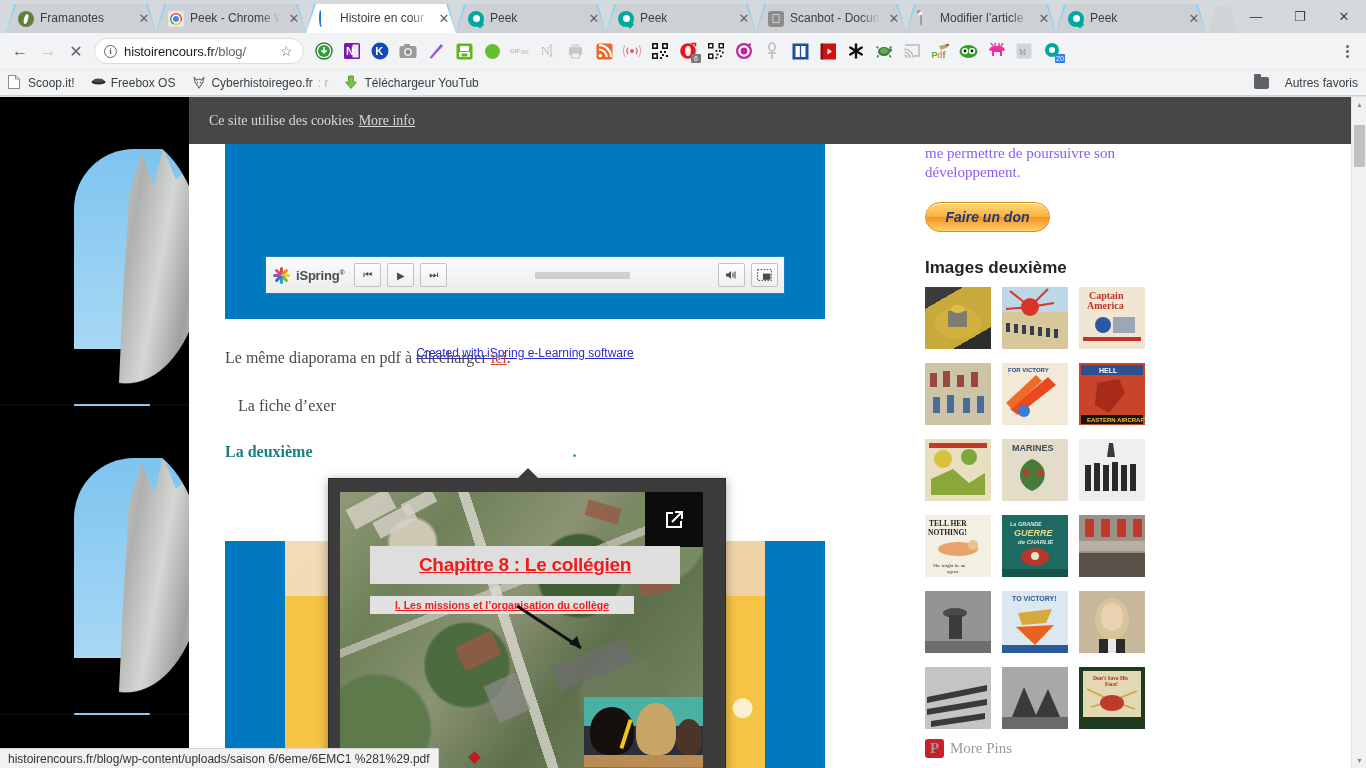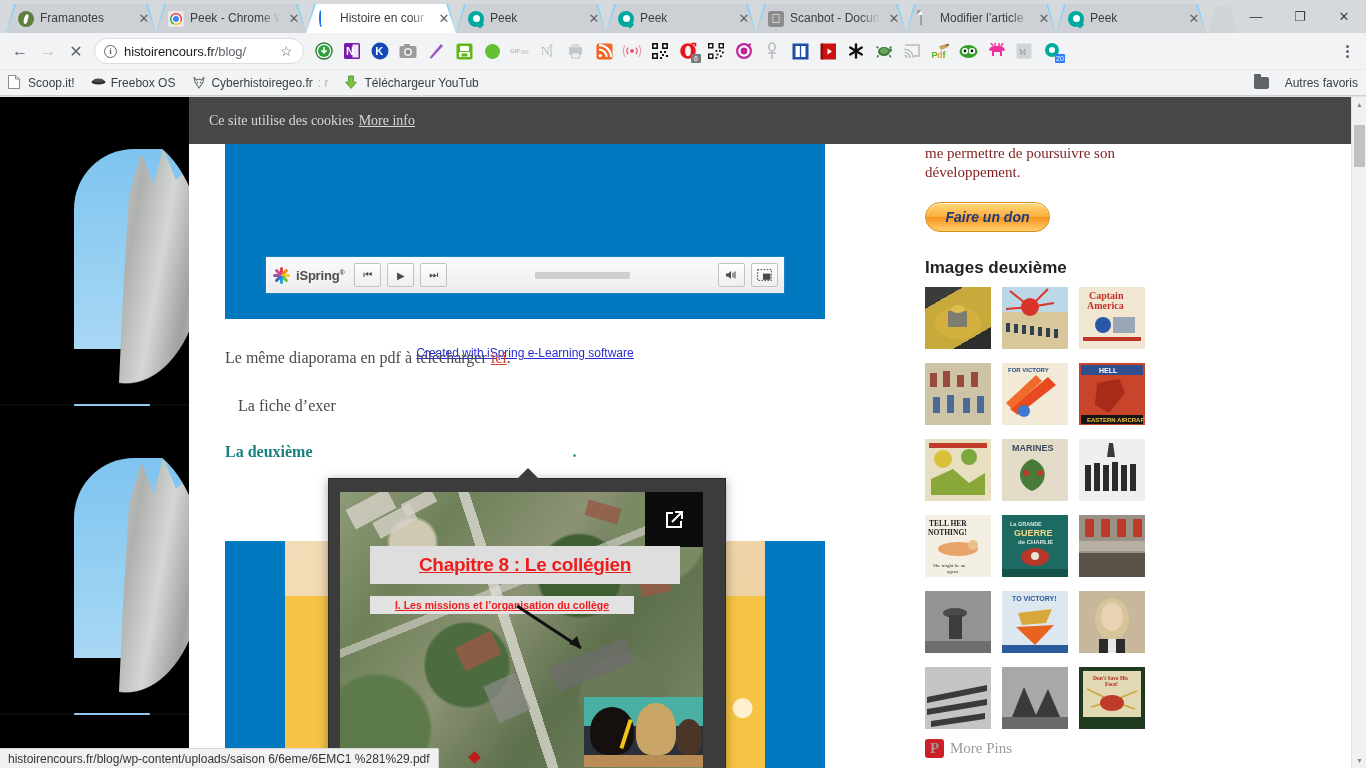--- a/index.html
+++ b/index.html
@@ -290,7 +290,7 @@
     position:absolute; left:736px; top:47px; width:260px; height:624px; background:#fff;
     font-family:"Liberation Serif",serif;
   }
-  .sb-text{ font-size:15px; color:#7f1d1d; line-height:19px; }
+  .sb-text{ font-size:15px; color:#8b5cf6; line-height:19px; }
   .donate{
     margin-top:20px; width:125px; height:30px; border-radius:15px;
     background:linear-gradient(180deg,#ffd97a 0%, #fbb040 48%, #f79420 52%, #ffcf6b 100%);

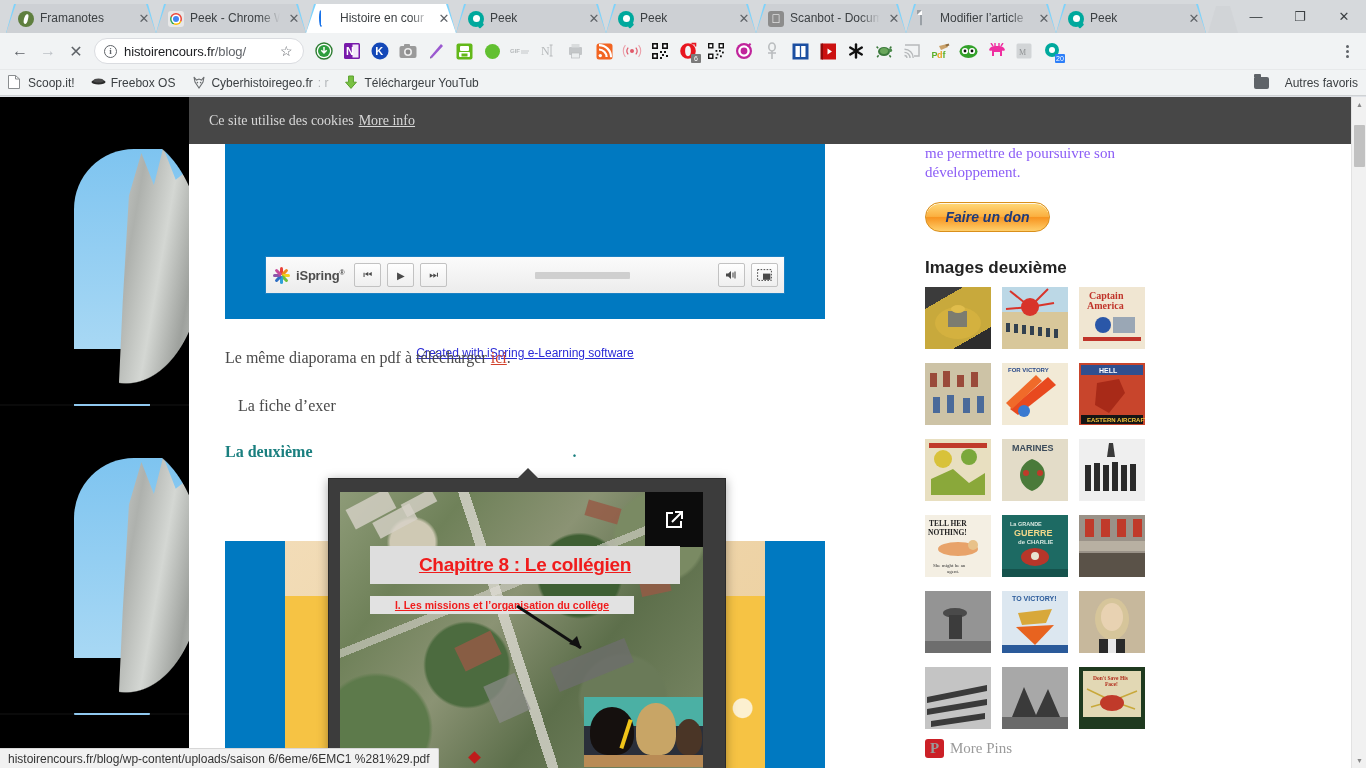--- a/index.html
+++ b/index.html
@@ -1003,7 +1003,7 @@
                 <text x="22" y="58" font-size="5" font-family="Liberation Serif" fill="#333">agent.</text>
               </svg>
           </div>
-          <div class="pin" style="background:#1d6a63;">
+          <div class="pin" style="background:#1d6a63;font-style:italic;">
             <svg width="66" height="62" viewBox="0 0 66 62">
                 <rect width="66" height="62" fill="#1d6a63"></rect>
                 <text x="8" y="11" font-size="5.5" font-family="Liberation Sans" font-weight="bold" fill="#d8e8e0">La GRANDE</text>

